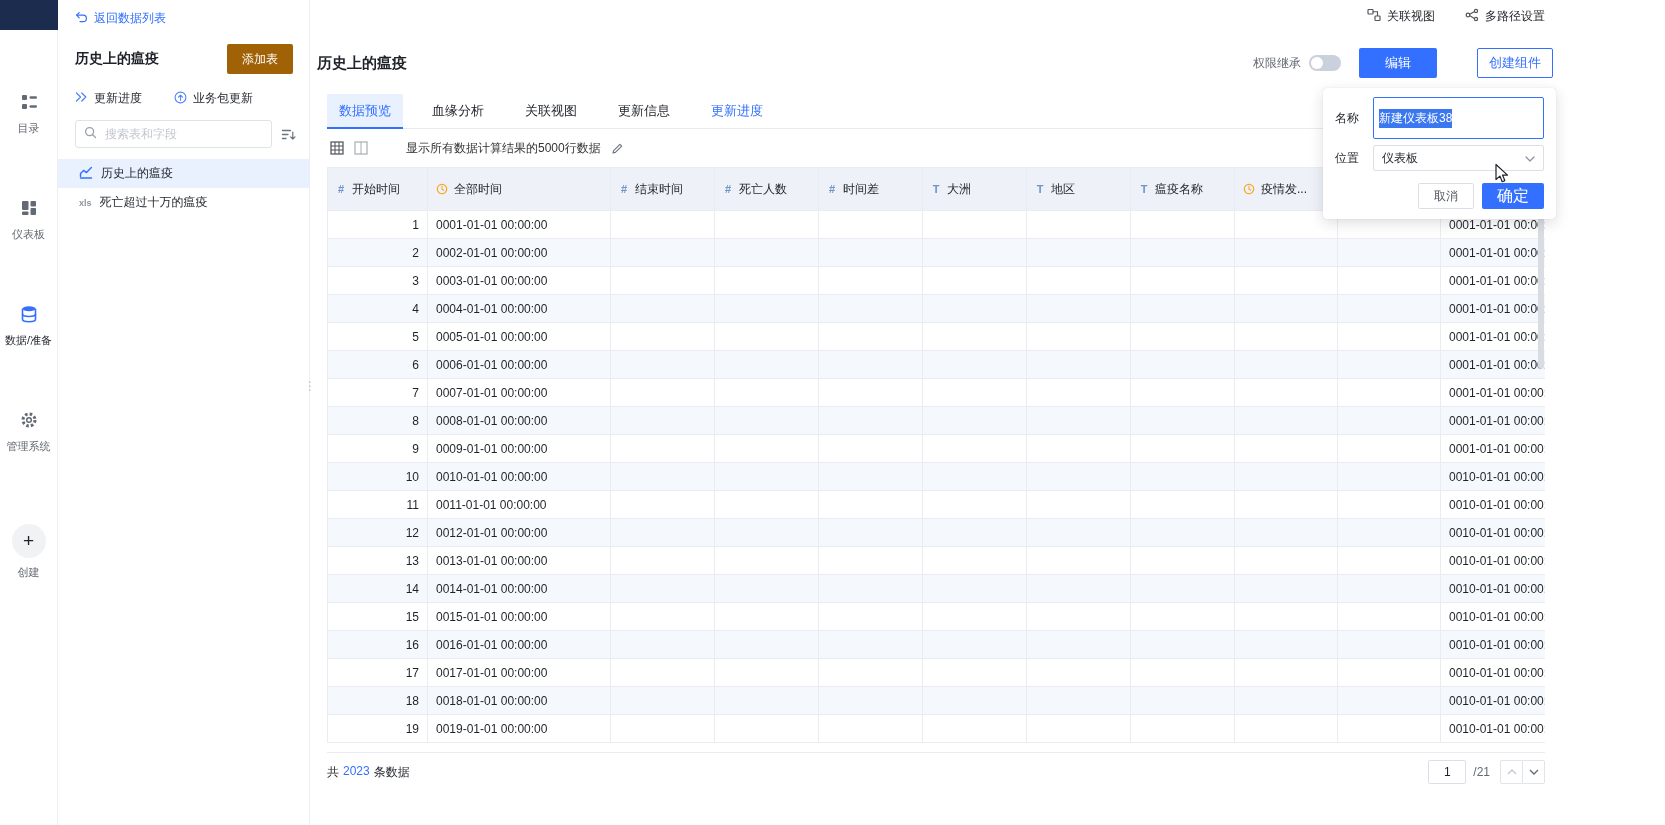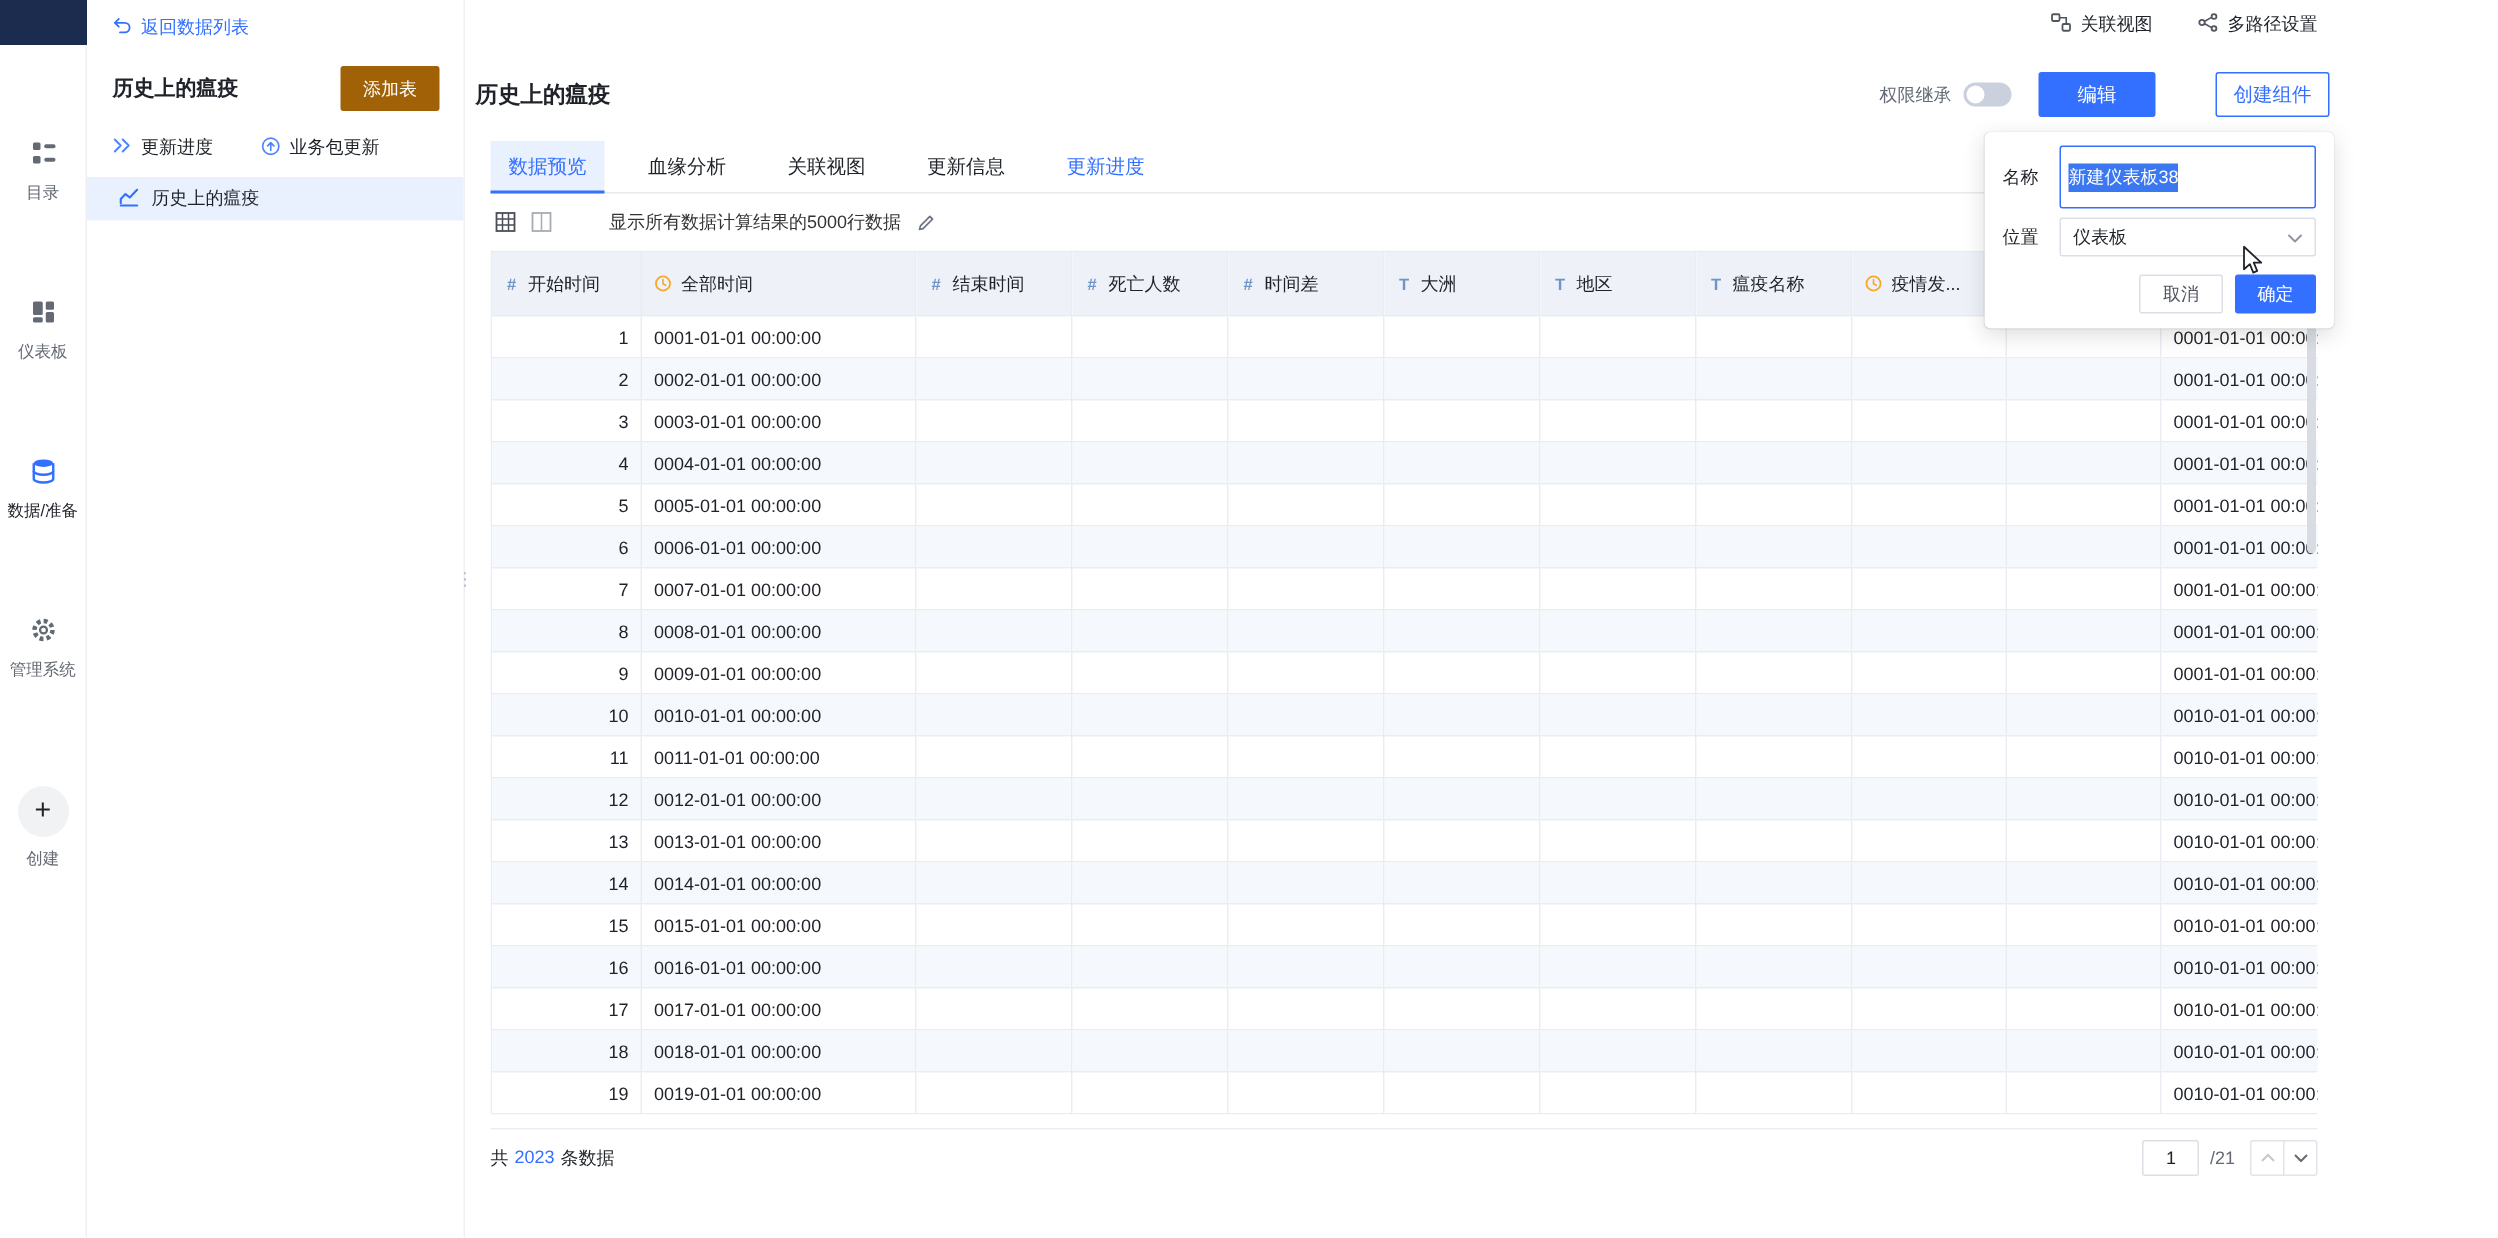--- a/index.html
+++ b/index.html
@@ -184,6 +184,21 @@
       </span>
     </div>
 
+    <div class="search-row">
+      <div class="search-box">
+        <span><svg width="13" height="13" viewBox="0 0 13 13">
+              <circle cx="5.6" cy="5.6" r="4" fill="none" stroke="#9aa0a8" stroke-width="1.3"></circle>
+              <path d="M8.7 8.7l2.8 2.8" stroke="#9aa0a8" stroke-width="1.3" stroke-linecap="round"></path>
+            </svg></span>
+        <input placeholder="搜索表和字段" style="">
+      </div>
+      <span class="filter-btn">
+          <svg width="15" height="13" viewBox="0 0 15 13">
+            <path d="M1.5 2.5h8M1.5 6.5h5.5M1.5 10.5h3.5" stroke="#6b7280" stroke-width="1.3" stroke-linecap="round"></path>
+            <path d="M11.8 4v7M9.6 8.8l2.2 2.2 2.2-2.2" fill="none" stroke="#6b7280" stroke-width="1.2" stroke-linecap="round" stroke-linejoin="round"></path>
+          </svg>
+        </span>
+    </div>
 
     <div class="list">
       <div class="list-item active">

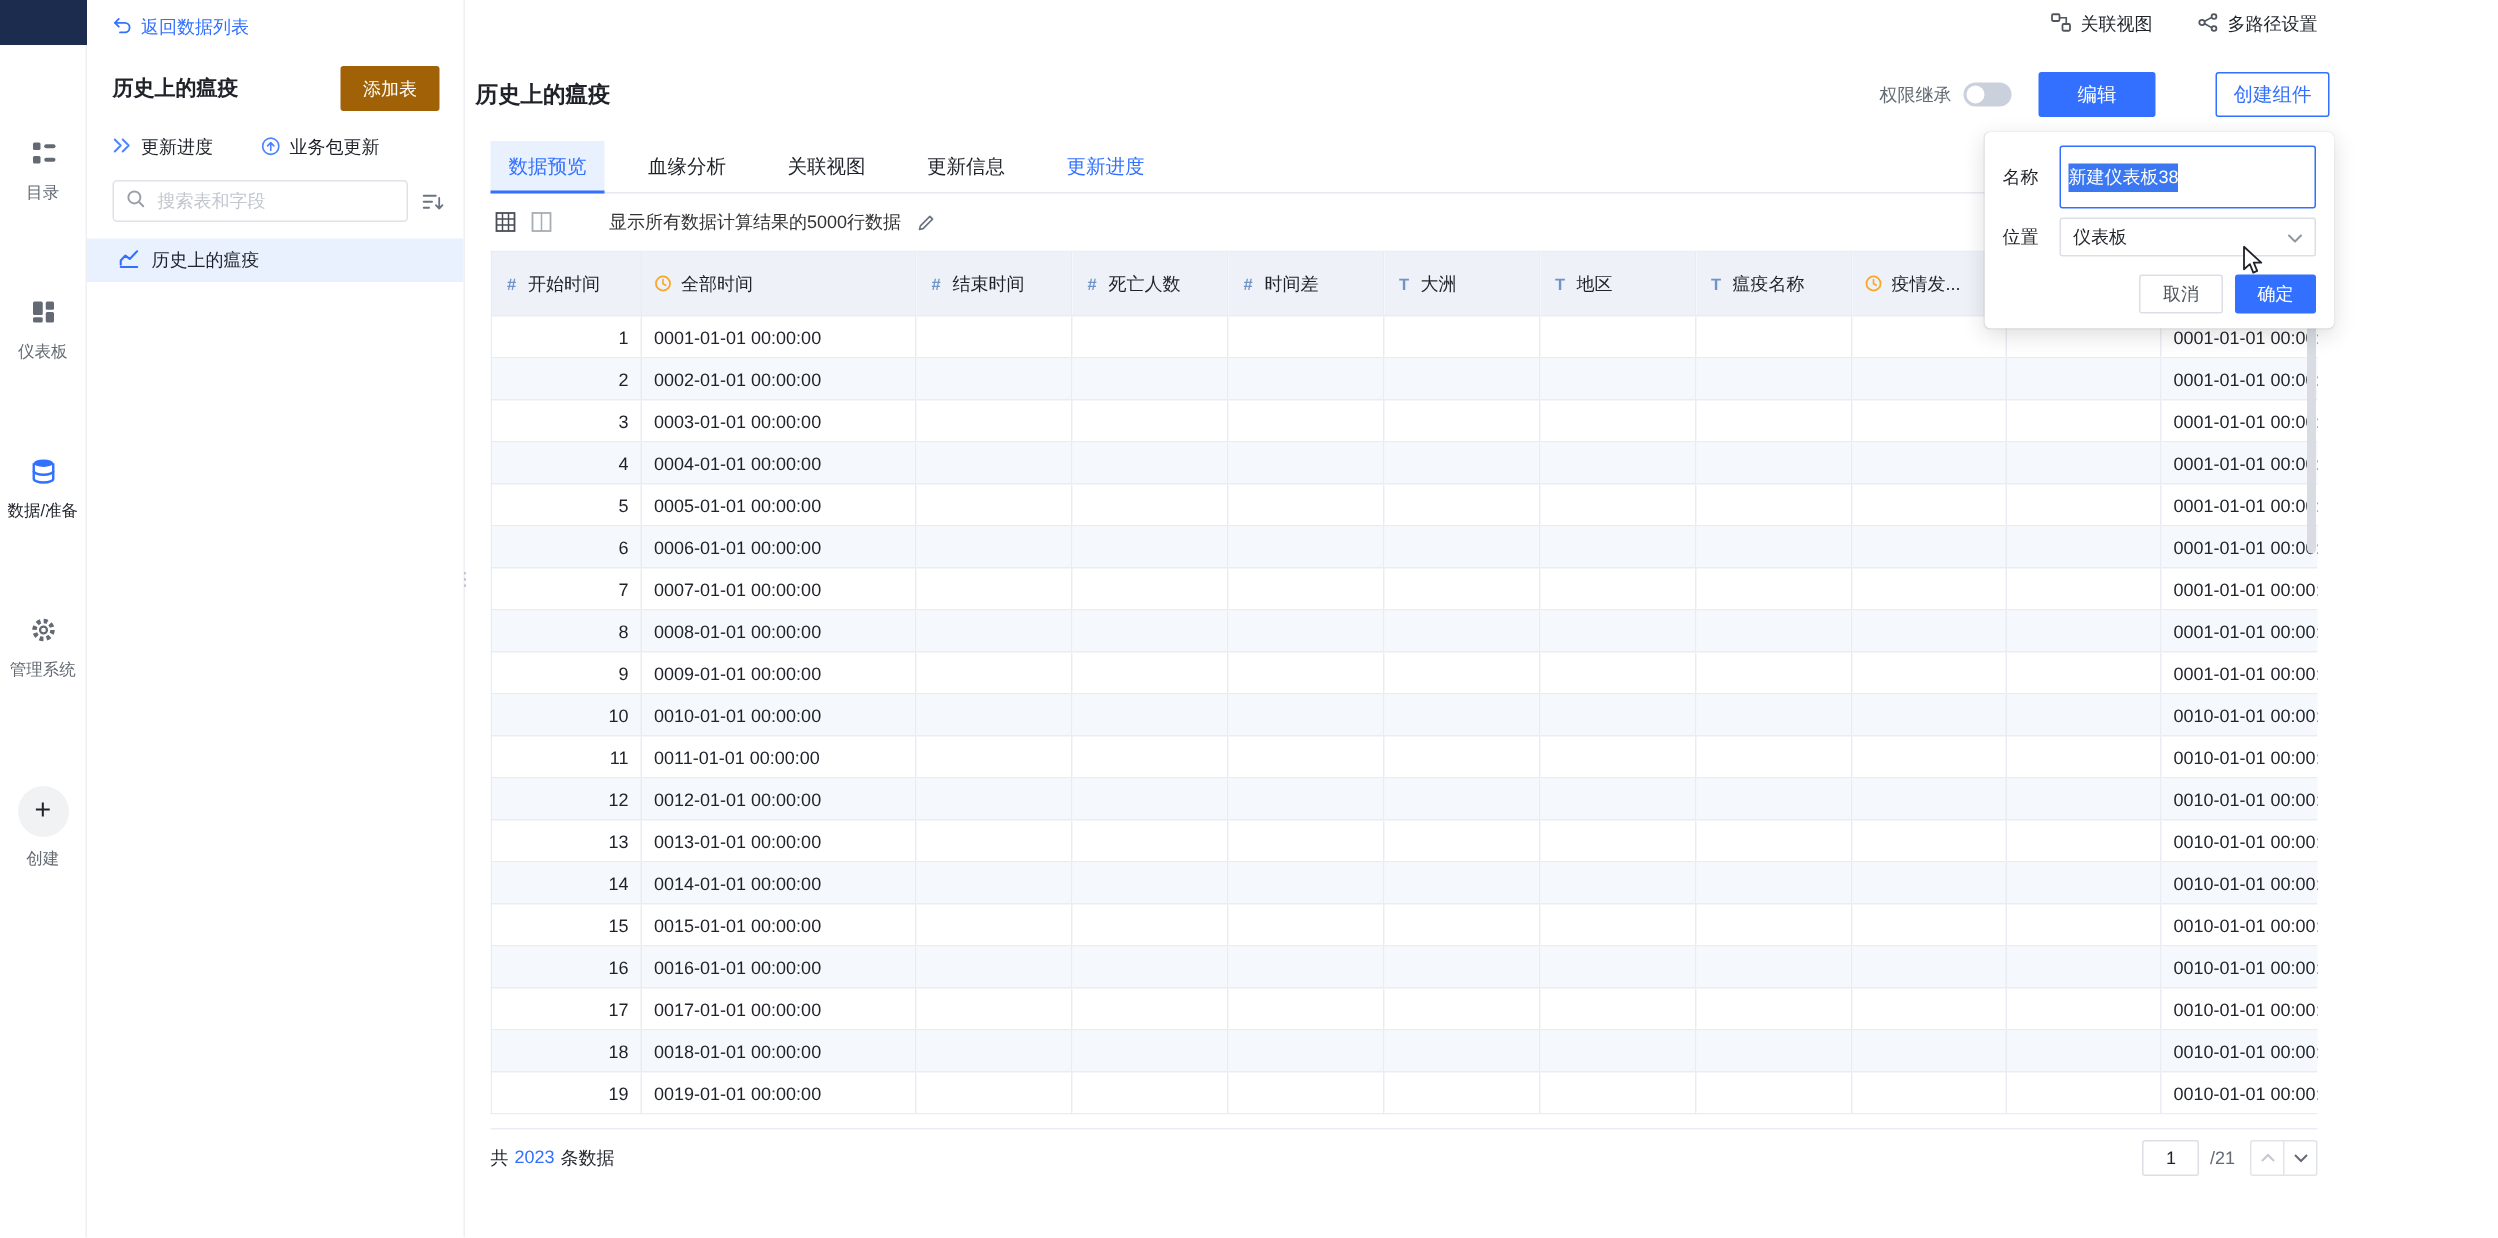--- a/index.html
+++ b/index.html
@@ -207,6 +207,10 @@
               <path d="M1.5 12h11" stroke="#3370ff" stroke-width="1.4" stroke-linecap="round"></path>
             </svg></span>
         <span class="list-label">历史上的瘟疫</span>
+      </div>
+      <div class="list-item">
+        <span class="xls-badge">xls</span>
+        <span class="list-label">死亡超过十万的瘟疫</span>
       </div>
     </div>
 

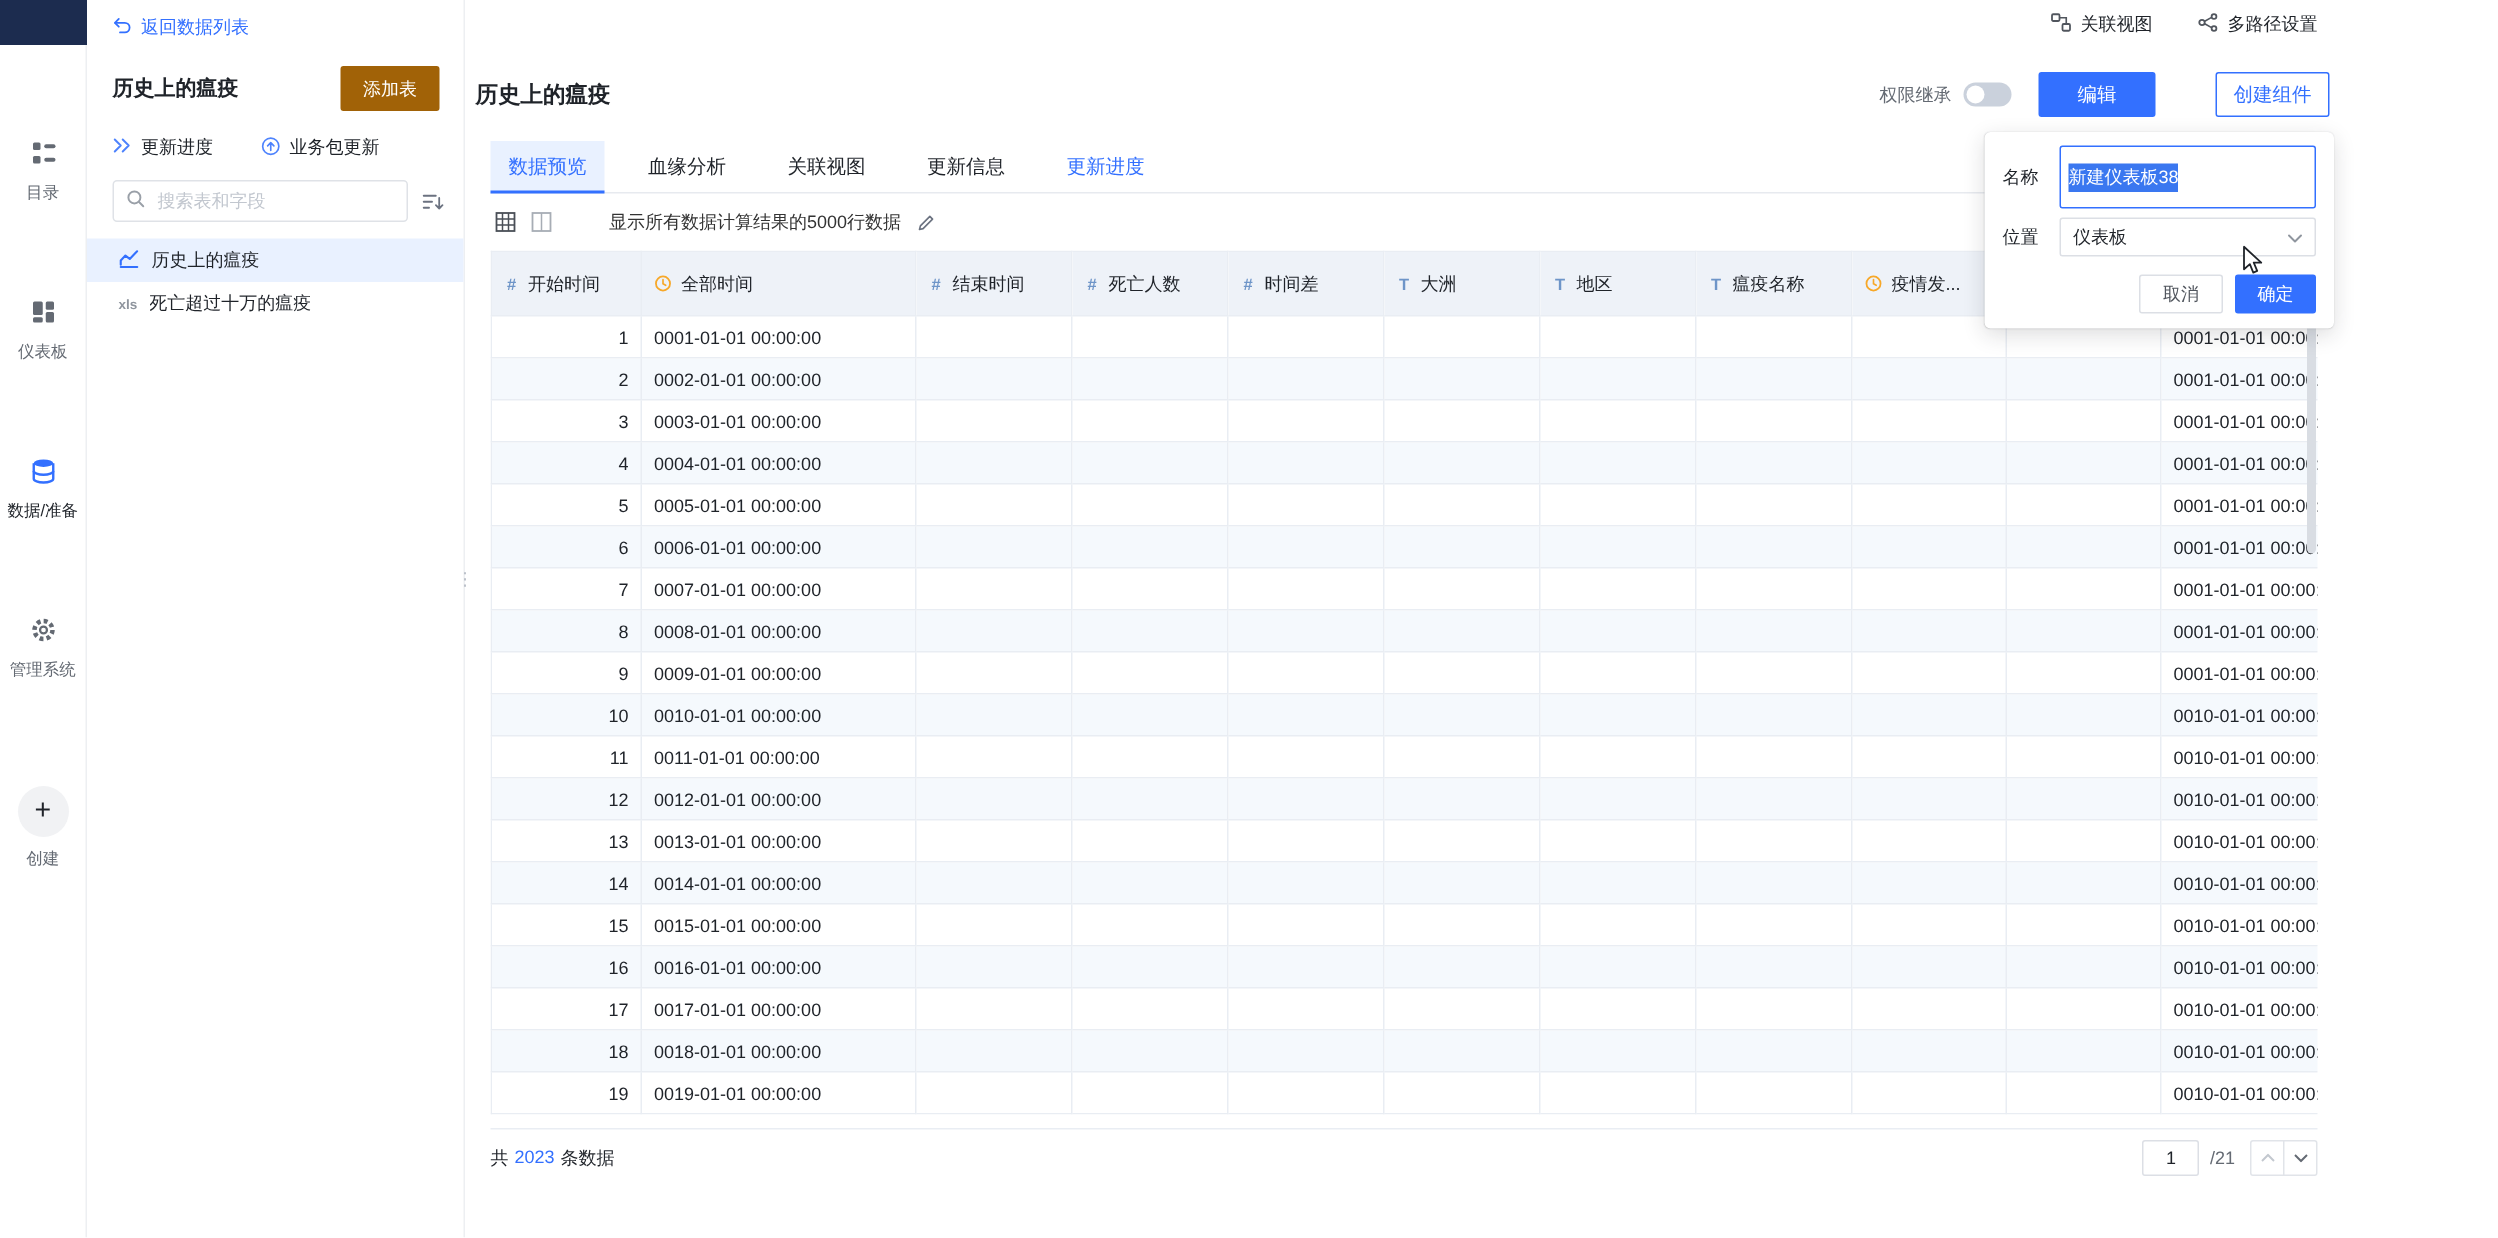--- a/index.html
+++ b/index.html
@@ -100,7 +100,7 @@
   .loc-select { flex:1; margin-left:8px; height:26px; border:1px solid #dcdfe5; border-radius:2px; display:flex; align-items:center; justify-content:space-between; padding:0 8px; cursor:pointer; }
   .pop-actions { display:flex; justify-content:flex-end; gap:8px; margin-top:12px; }
   .btn-cancel { height:26px; padding:0 15px; border:1px solid #dcdfe5; background:#fff; color:#51565e; border-radius:2px; font-size:12px; cursor:pointer; }
-  .btn-ok { height:26px; padding:0 15px; border:none; background:#3370ff; color:#fff; border-radius:2px; font-size:12px; cursor:pointer; }
+  .btn-ok { height:26px; padding:0 15px; border:none; background:#3370ff; color:#fff; border-radius:2px; font-size:16px; cursor:pointer; }
   .cursor { position:absolute; left:1184px; top:163px; z-index:30; pointer-events:none; }
 </style>
 </head>

